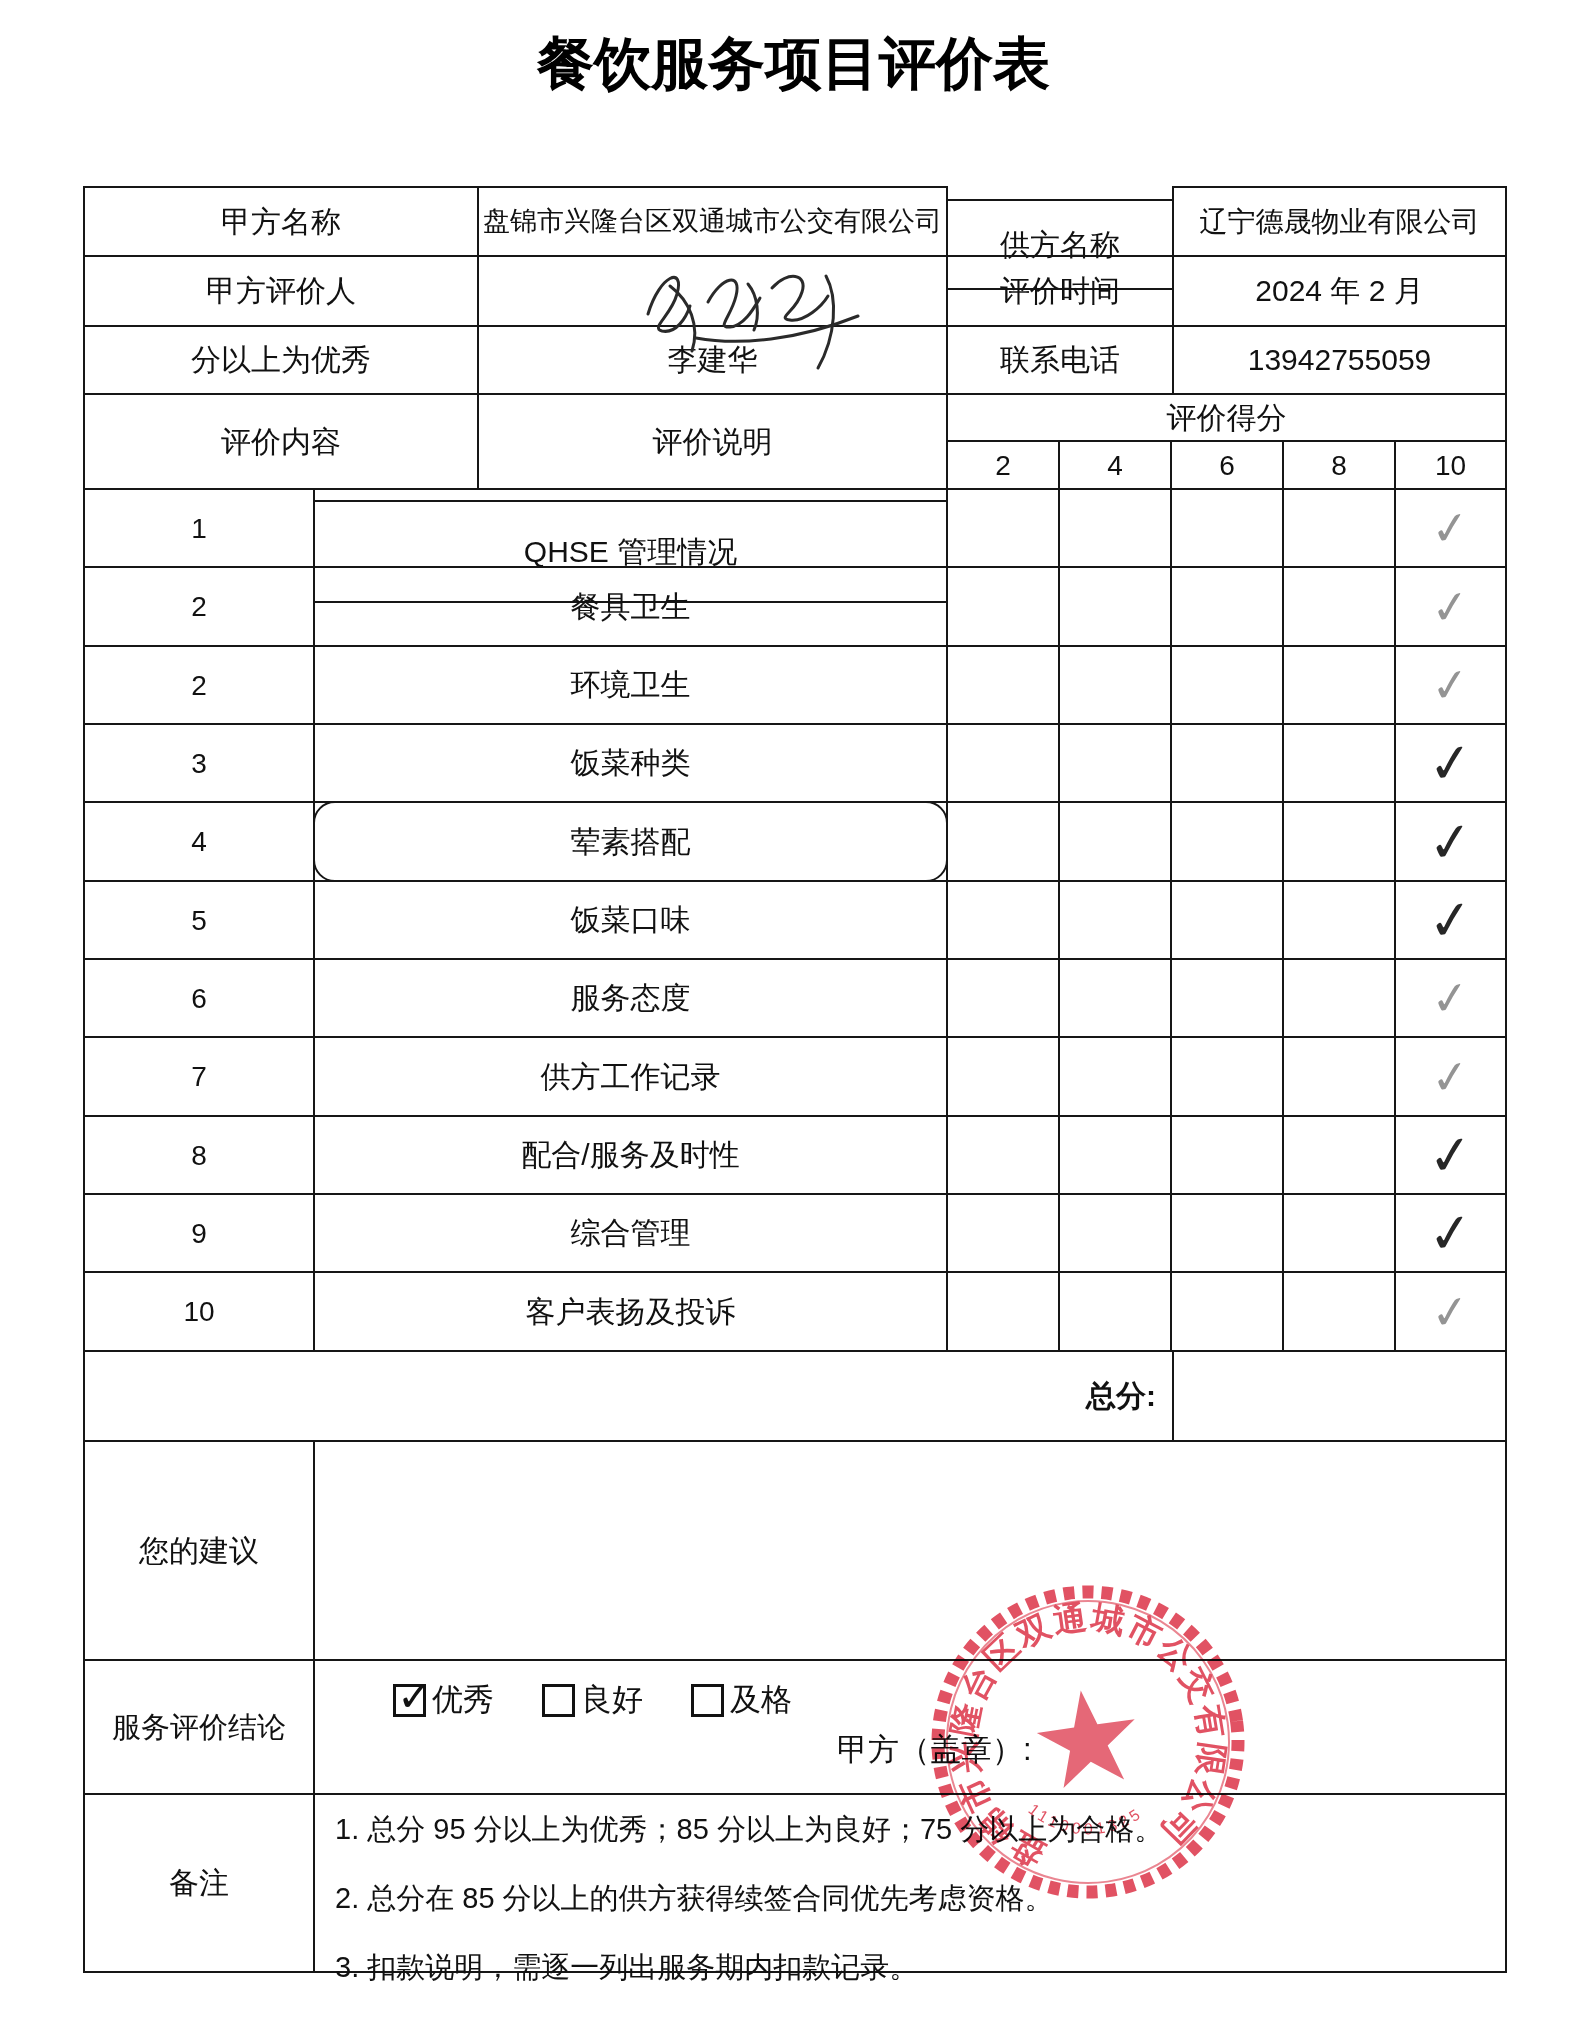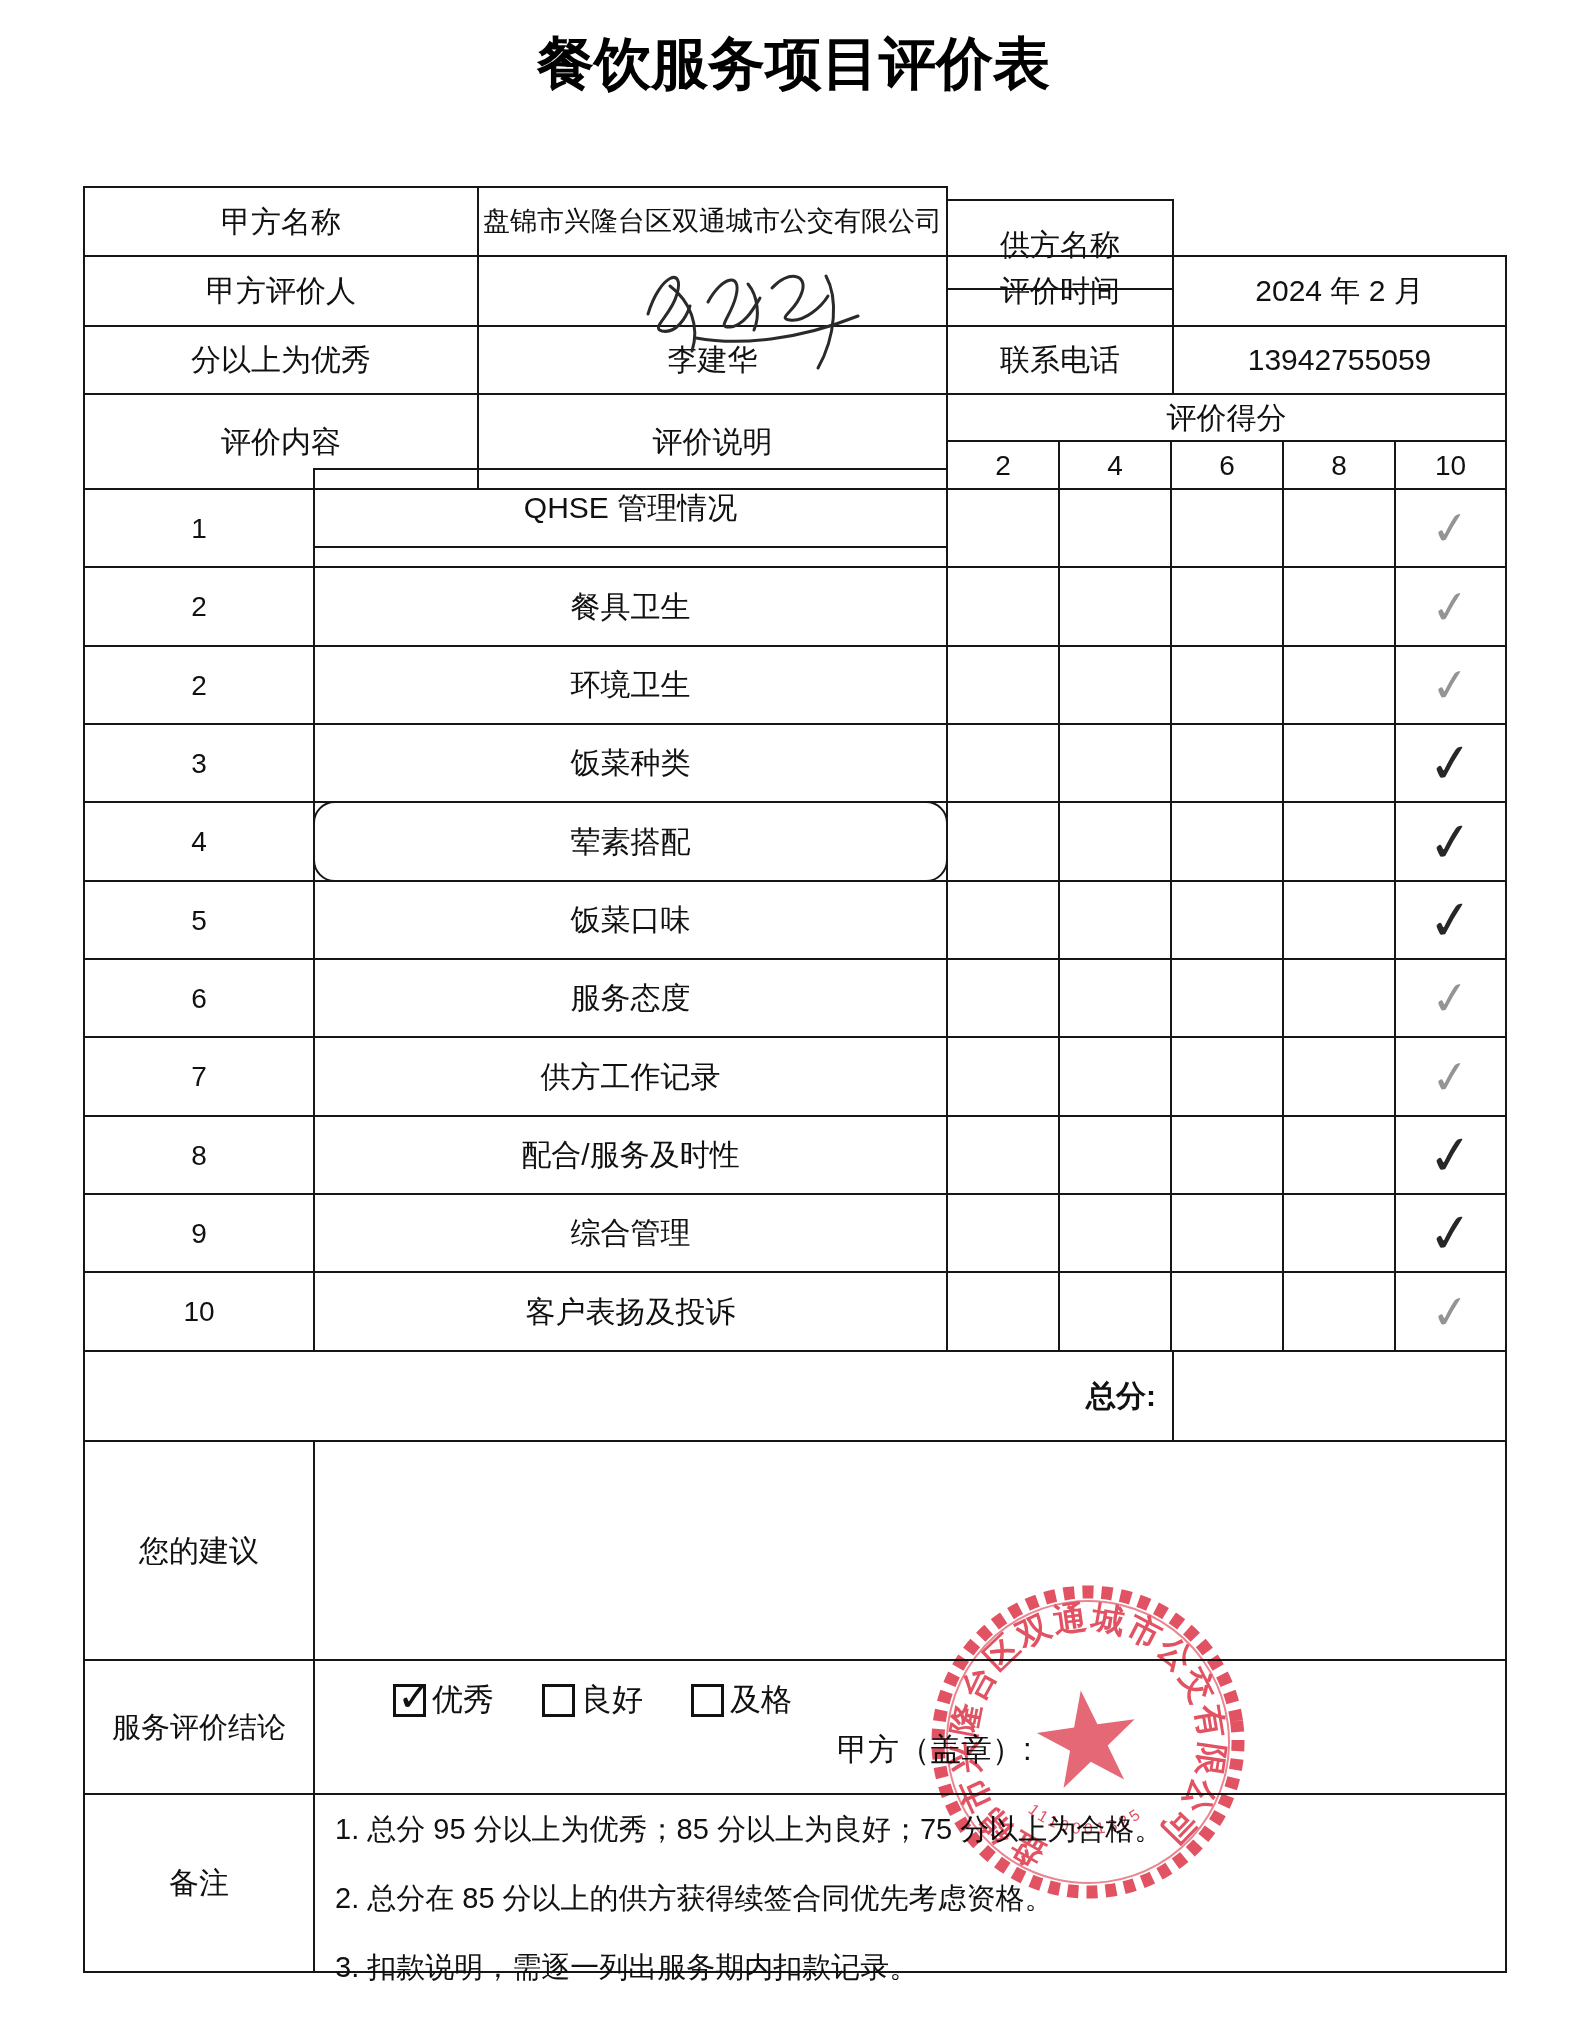--- a/index.html
+++ b/index.html
@@ -39,6 +39,7 @@
   <div class="cell" style="left:83px;top:186px;width:396px;height:71px">甲方名称</div>
   <div class="cell" style="left:477px;top:186px;width:471px;height:71px;font-size:27px">盘锦市兴隆台区双通城市公交有限公司</div>
   <div class="cell" style="left:946px;top:199px;width:228px;height:91px">供方名称</div>
+  <div class="cell" style="left:1172px;top:186px;width:335px;height:71px;font-size:28px">辽宁德晟物业有限公司</div>
 
   <div class="cell" style="left:83px;top:255px;width:396px;height:72px">甲方评价人</div>
   <div class="cell" style="left:477px;top:255px;width:471px;height:72px"></div>

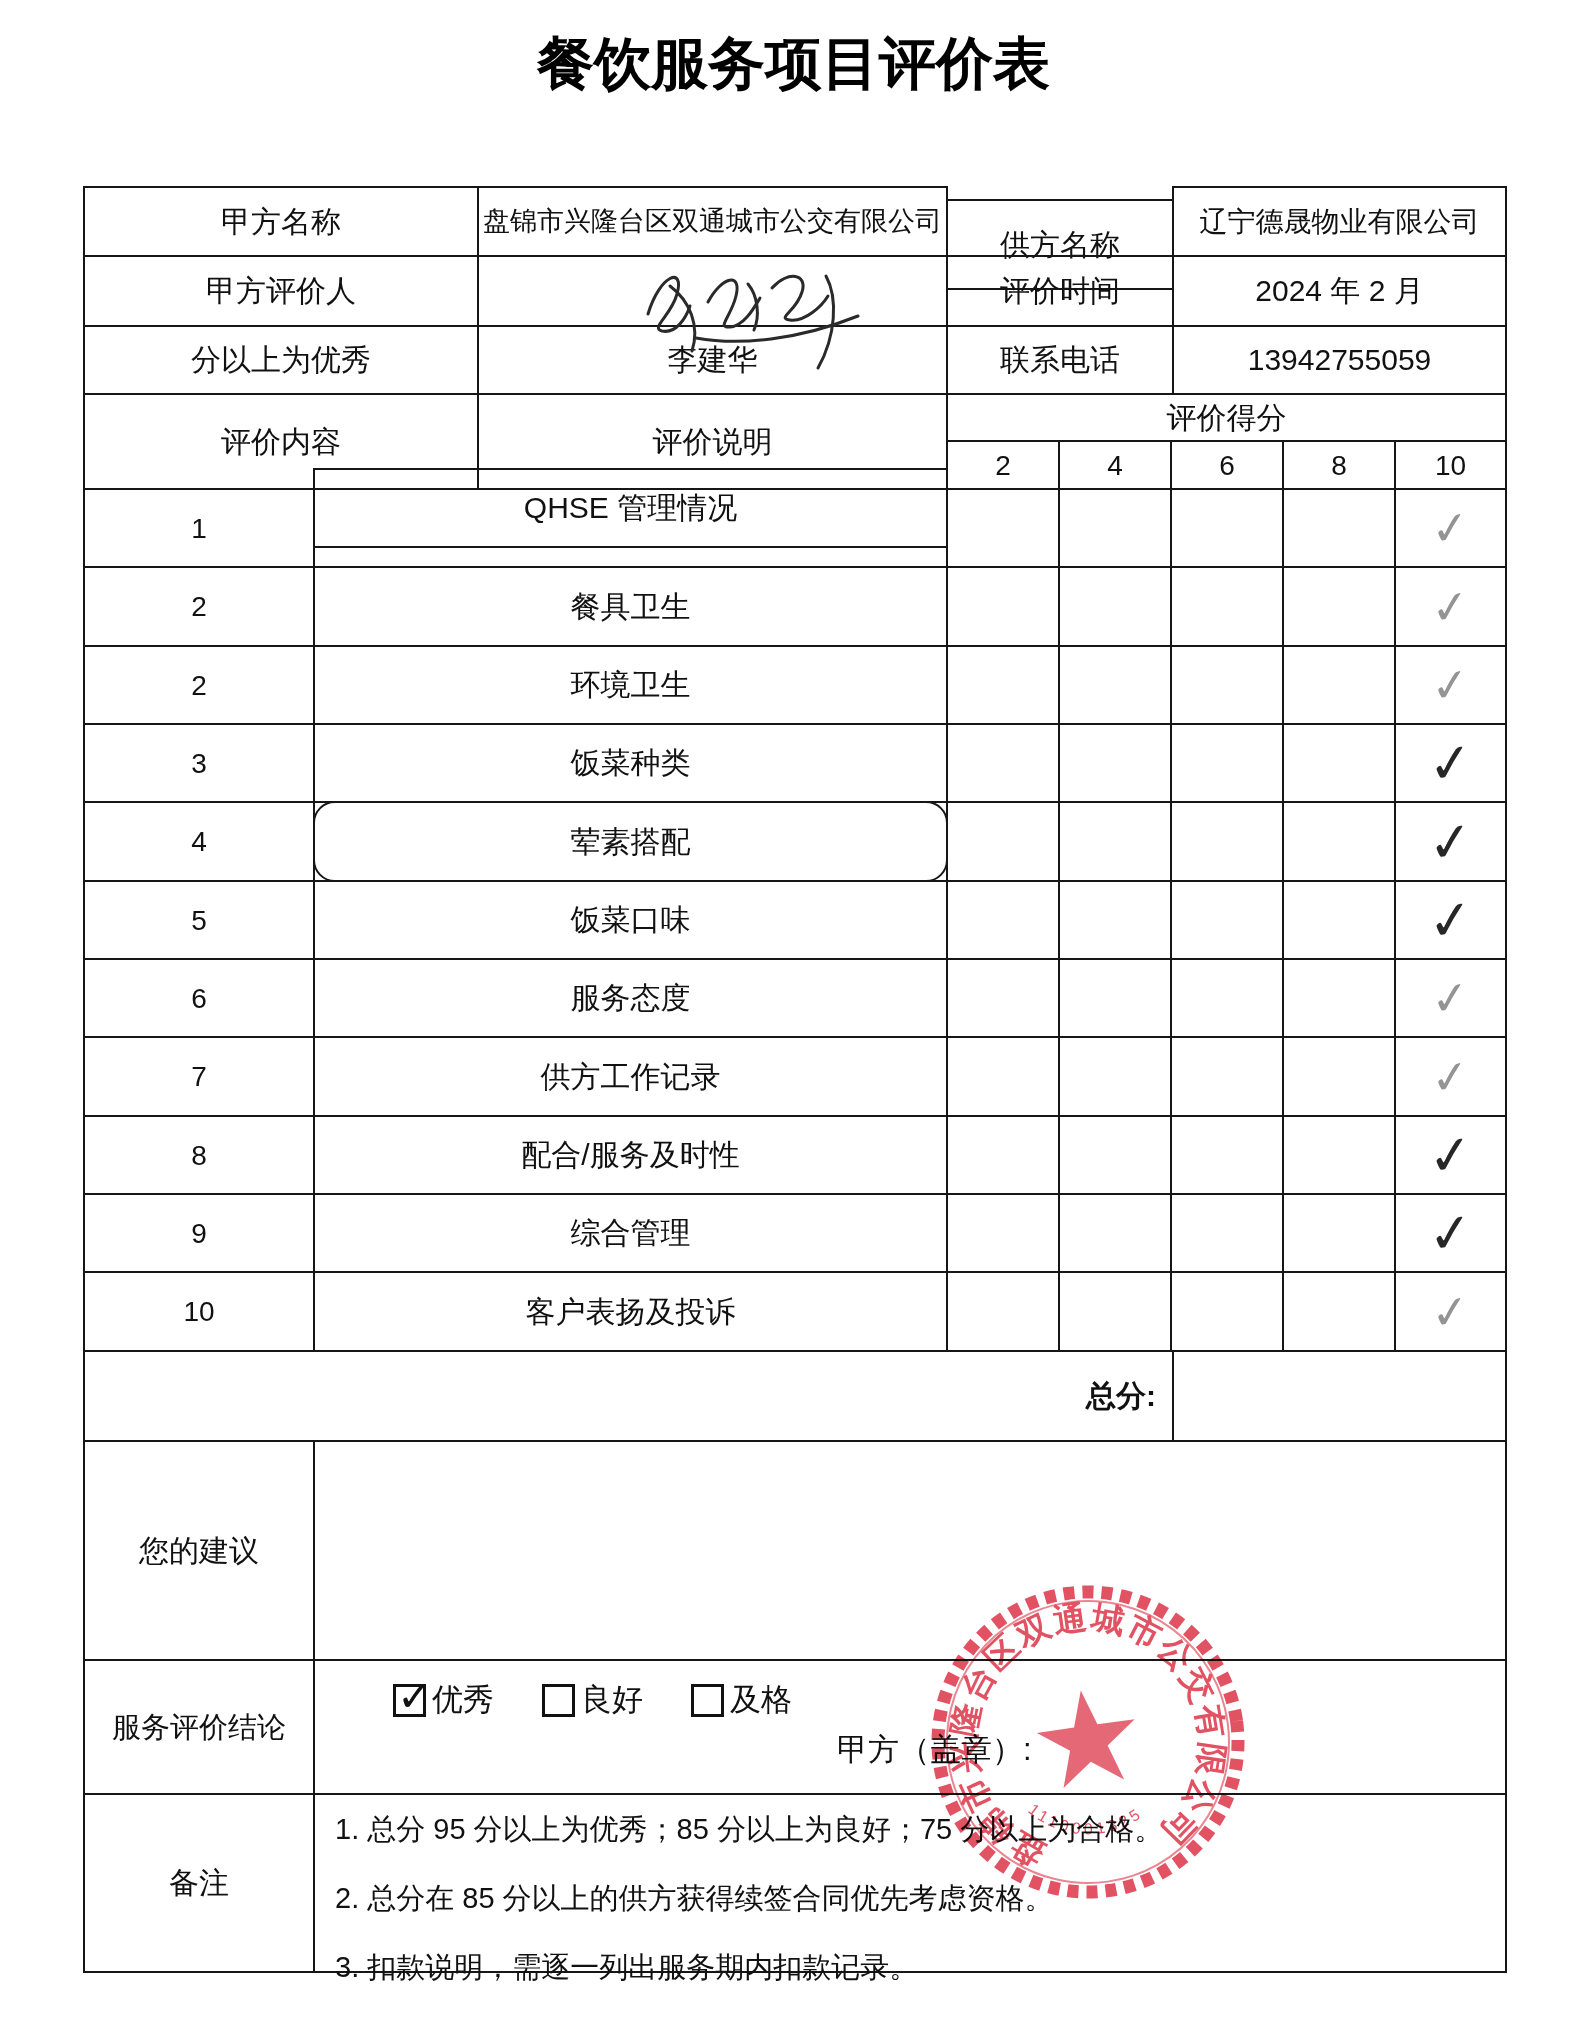--- a/index.html
+++ b/index.html
@@ -63,7 +63,7 @@
 
   <div id="items-layer">
       <div class="cell num" style="left: 83px; top: 488px; width: 232px; height: 80px;">1</div>
-      <div class="cell" style="left: 313px; top: 468px; width: 635px; height: 80px; text-align: right;">QHSE 管理情况</div>
+      <div class="cell" style="left: 313px; top: 500px; width: 635px; height: 103px; text-align: right;">QHSE 管理情况</div>
       <div class="cell" style="left: 946px; top: 488px; width: 114px; height: 80px;"></div>
       <div class="cell" style="left: 1058px; top: 488px; width: 114px; height: 80px;"></div>
       <div class="cell" style="left: 1170px; top: 488px; width: 114px; height: 80px;"></div>

